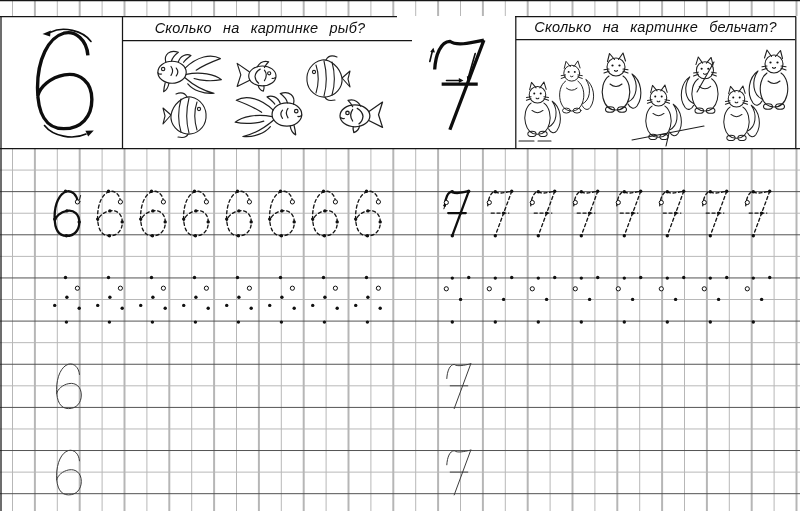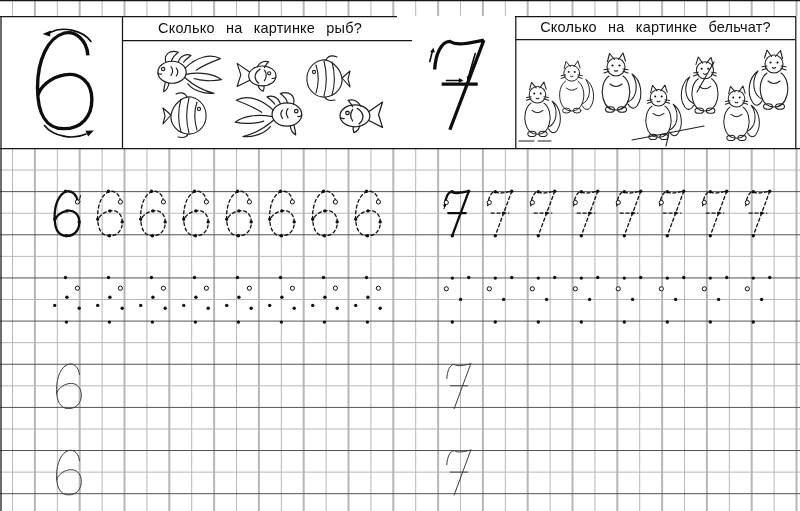--- a/index.html
+++ b/index.html
@@ -18,7 +18,7 @@
   .border{stroke:#161616;stroke-width:1.25;fill:none;}
   .art{stroke:#1f1f1f;stroke-width:1.1;fill:none;stroke-linecap:round;stroke-linejoin:round;}
   .question{position:absolute;font-size:14.5px;color:#101010;text-align:center;
-            word-spacing:7px;letter-spacing:.2px;white-space:nowrap;}
+            word-spacing:7px;letter-spacing:.2px;white-space:nowrap;font-style:italic;}
 </style>
 </head>
 <body>

